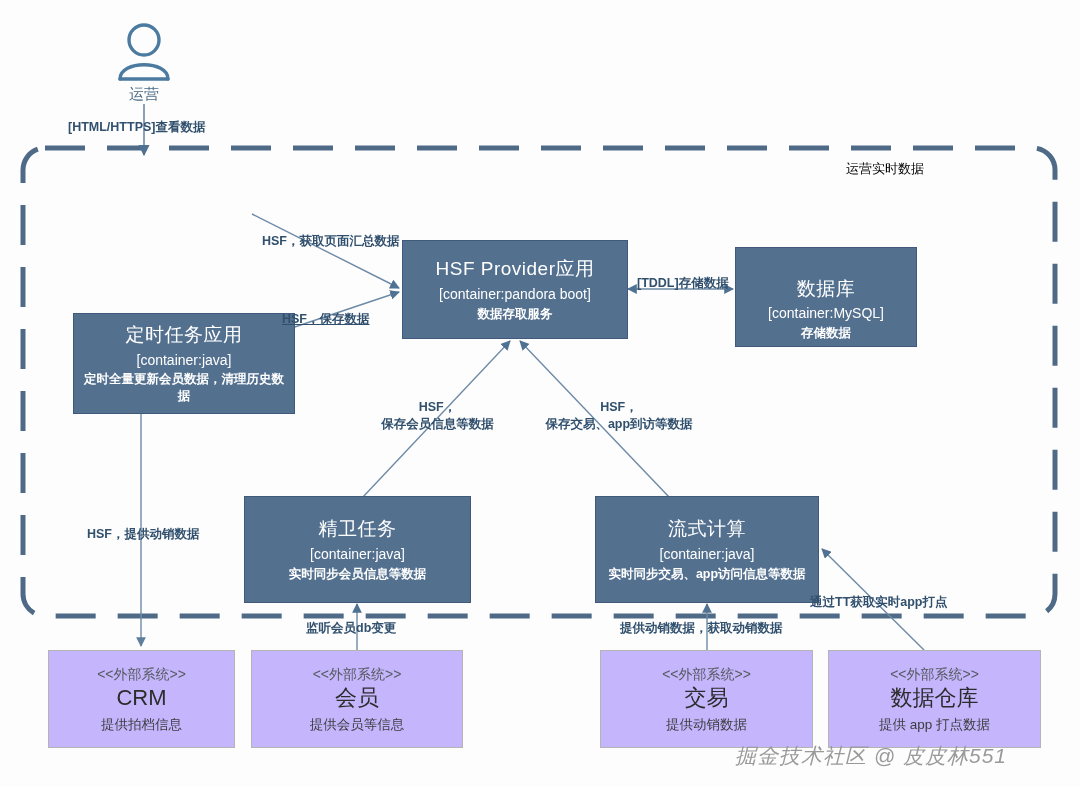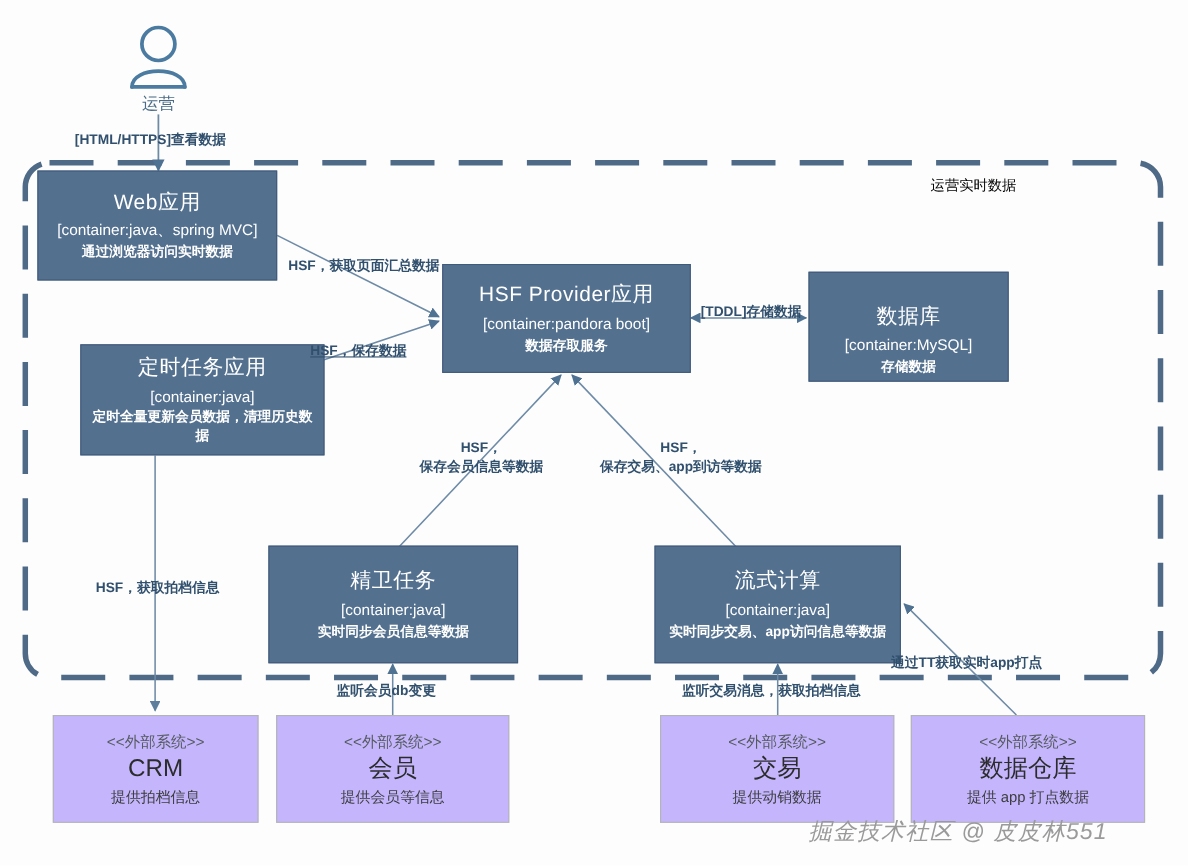--- a/index.html
+++ b/index.html
@@ -167,11 +167,6 @@
 
   <div class="actor-label">运营</div>
 
-  <div class="node" style="left:34px; top:155px; width:218px; height:100px;">
-    <div class="n-title">Web应用</div>
-    <div class="n-sub">[container:java、spring MVC]</div>
-    <div class="n-desc">通过浏览器访问实时数据</div>
-  </div>
 
   <div class="node" style="left:34px; top:313px; width:222px; height:101px;margin-left:39px;">
     <div class="n-title">定时任务应用</div>

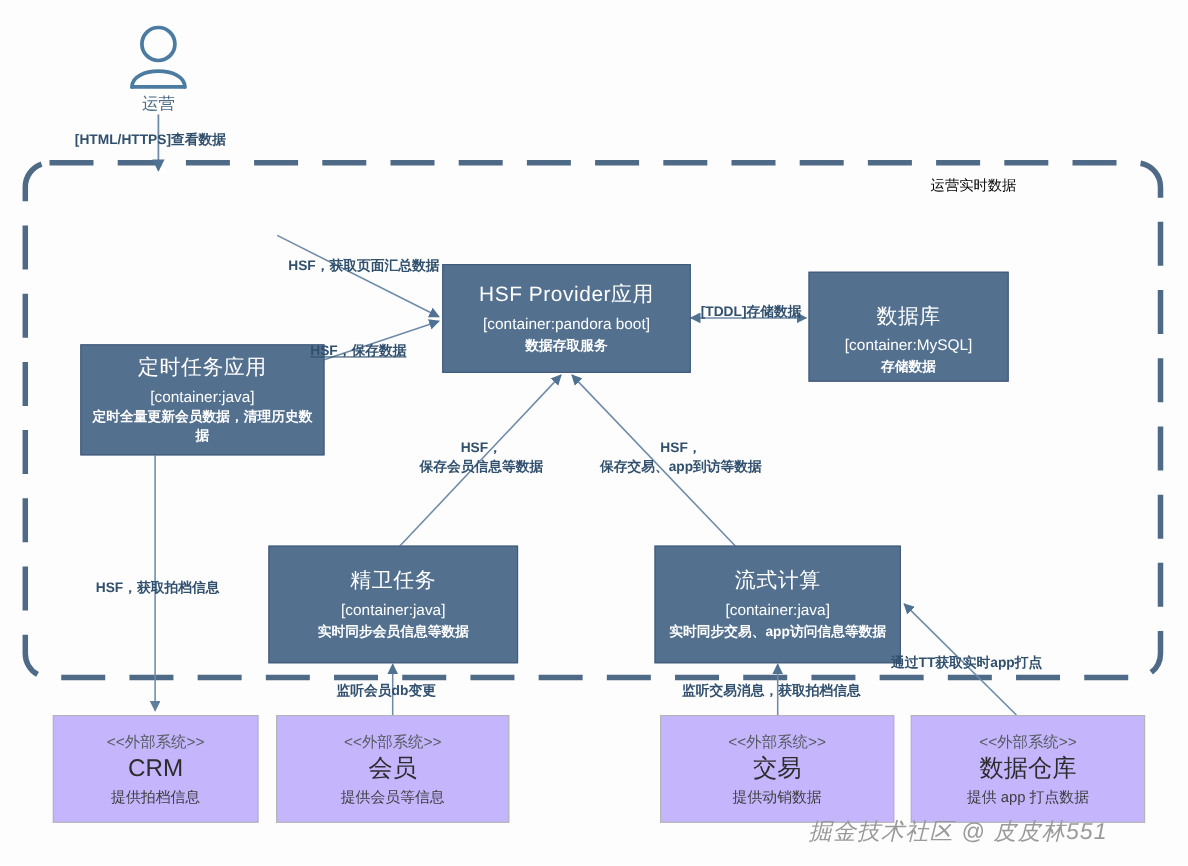--- a/index.html
+++ b/index.html
@@ -240,7 +240,7 @@
     <div>保存交易、app到访等数据</div>
   </div>
 
-  <div class="elabel" style="left:87px; top:526px;">HSF，获取拍档信息</div>
+  <div class="elabel" style="left:87px; top:526px;">HSF，提供动销数据</div>
 
   <div class="elabel" style="left:306px; top:620px;">监听会员db变更</div>
 

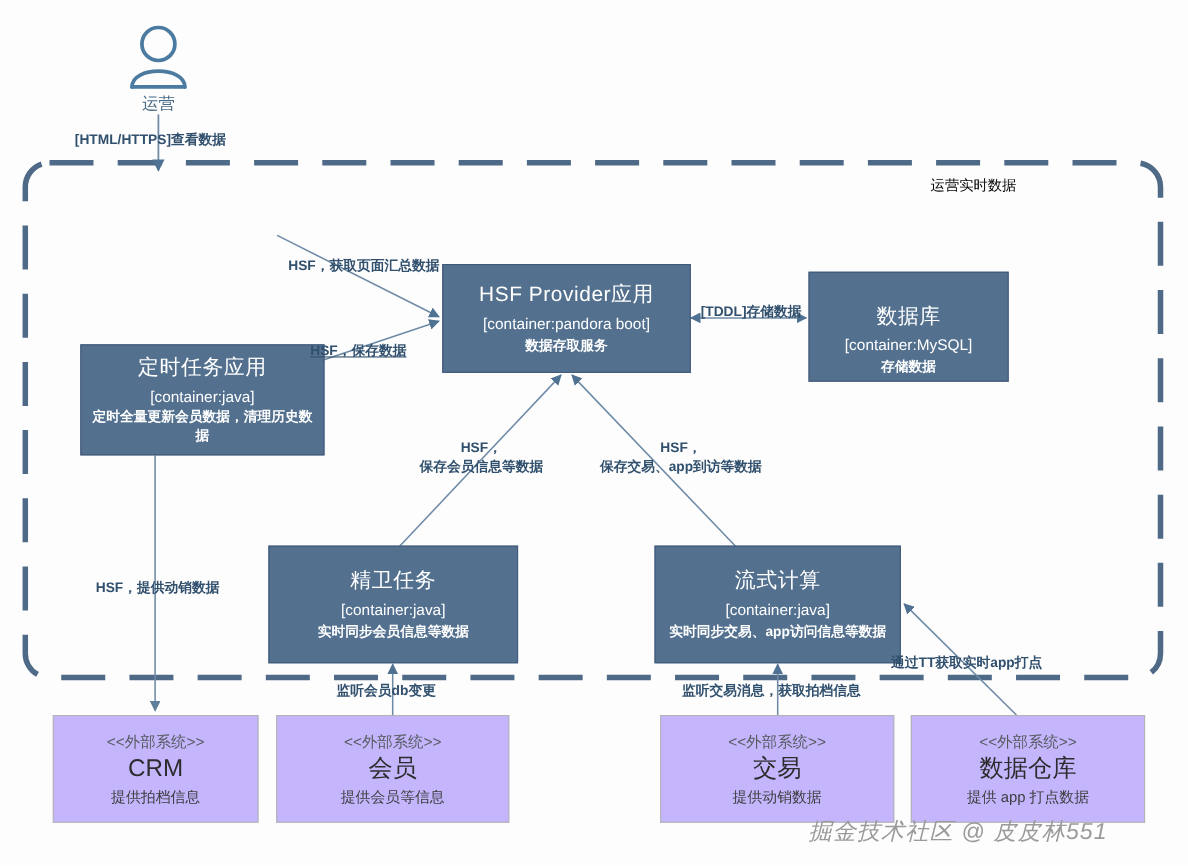--- a/index.html
+++ b/index.html
@@ -244,7 +244,7 @@
 
   <div class="elabel" style="left:306px; top:620px;">监听会员db变更</div>
 
-  <div class="elabel" style="left:620px; top:620px;">监听交易消息，获取拍档信息</div>
+  <div class="elabel" style="left:620px; top:620px;">提供动销数据，获取动销数据</div>
 
   <div class="elabel" style="left:810px; top:594px;">通过TT获取实时app打点</div>
 

